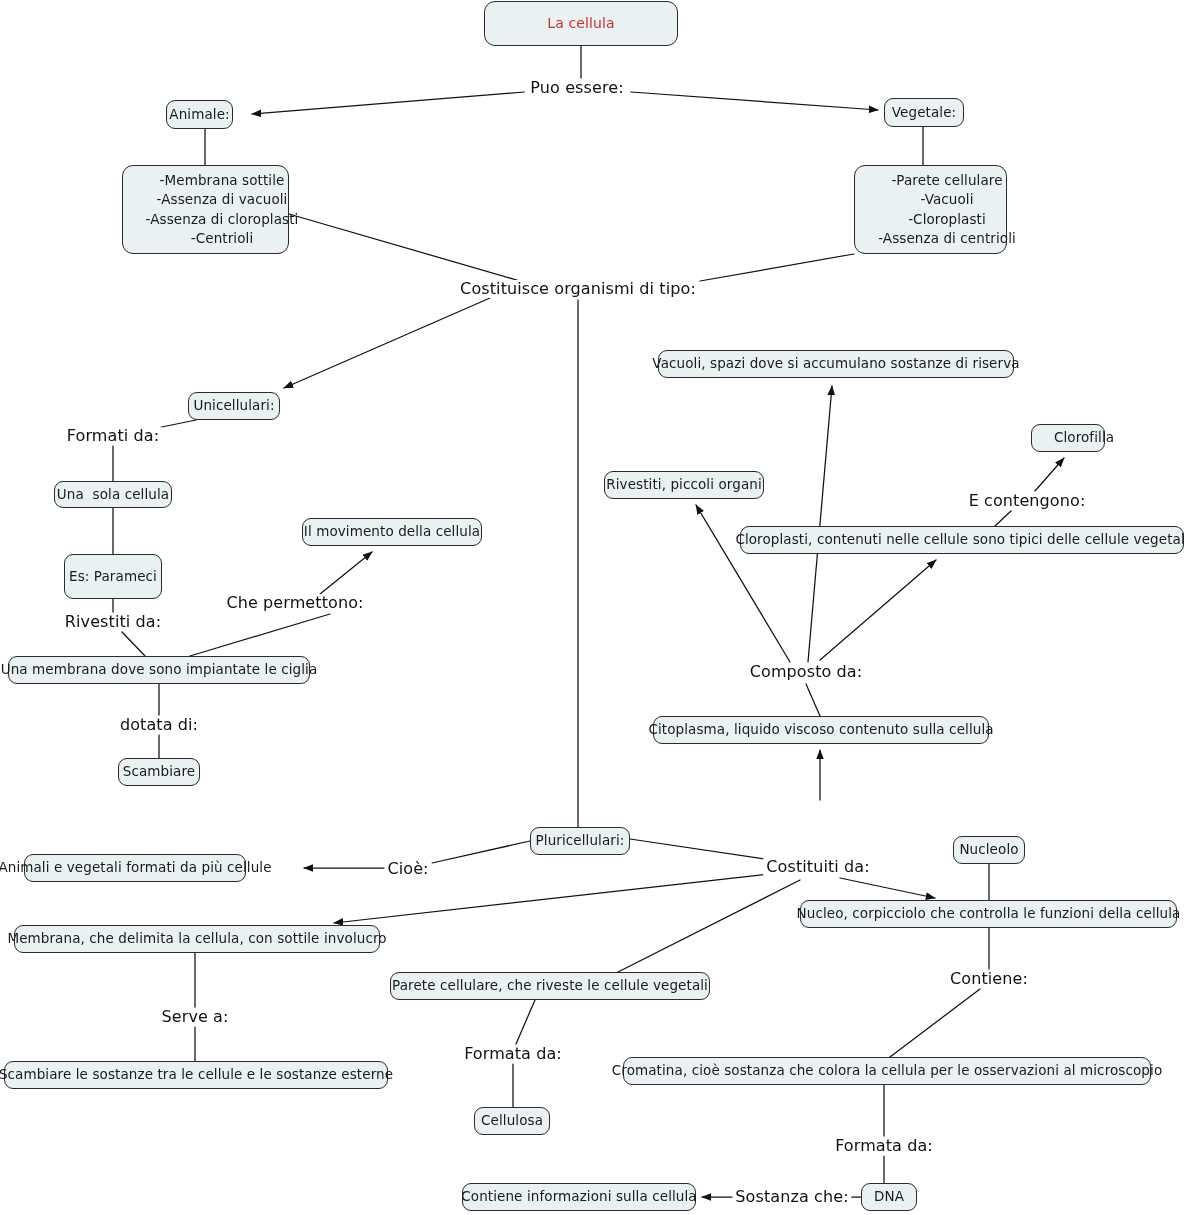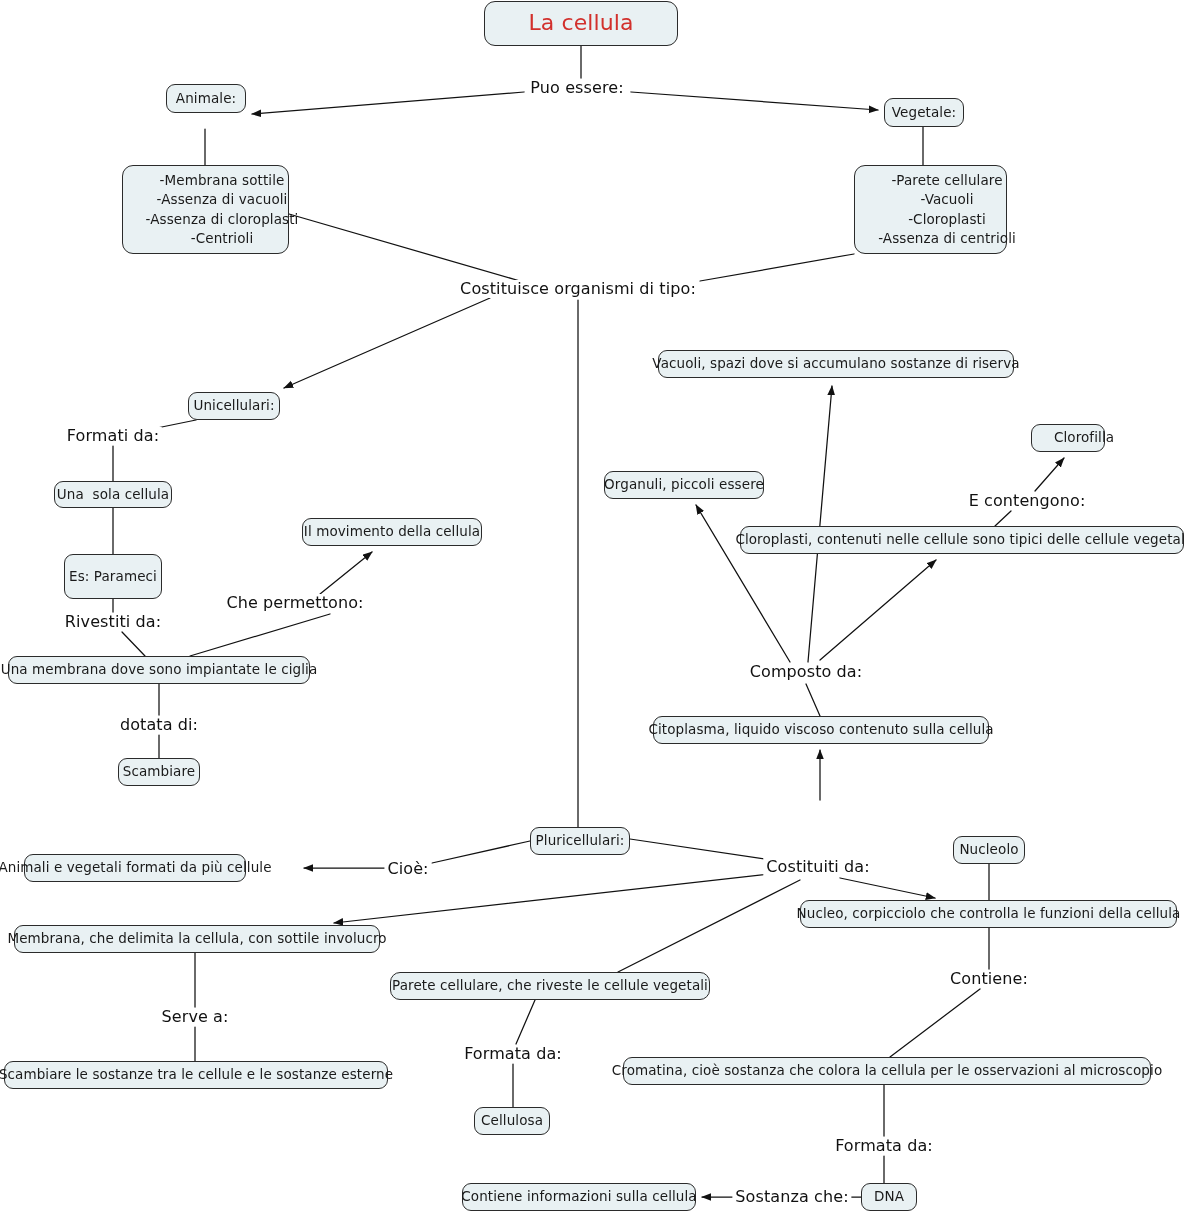--- a/index.html
+++ b/index.html
@@ -45,7 +45,7 @@
   }
   .node.title-node {
     color: #d2302c;
-    font-size: 22px;
+    font-size: 14px;
     border-radius: 11px;
     border-width: 1.4px;
   }

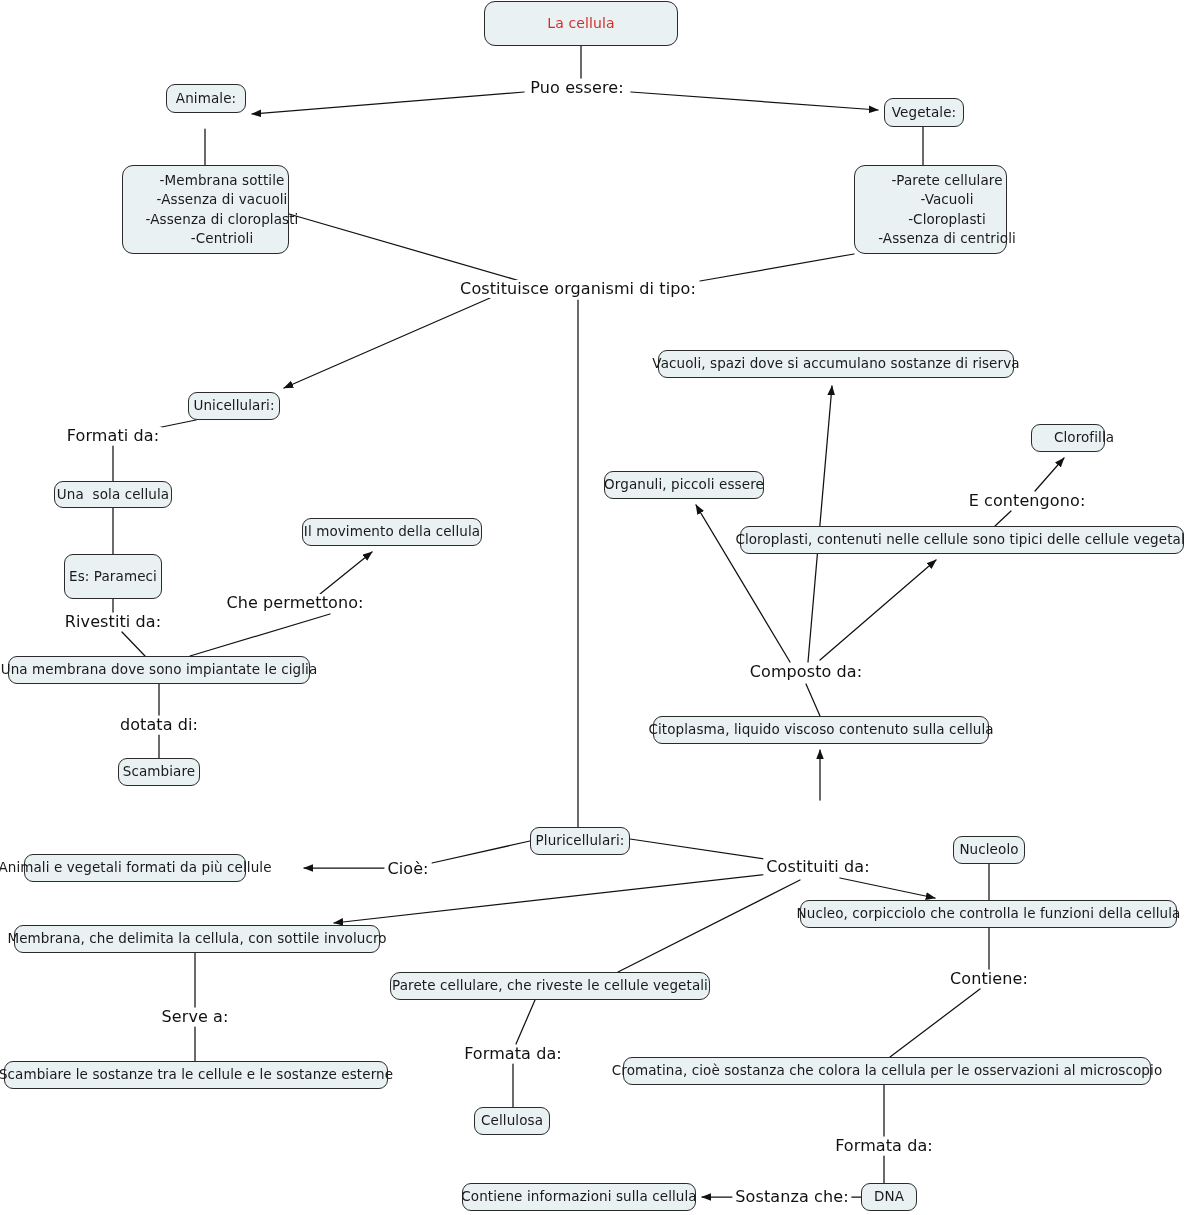--- a/index.html
+++ b/index.html
@@ -125,7 +125,7 @@
   </svg>
   <div id="nodes-layer">
       <div class="node title-node" style="left: 484px; top: 1px; width: 194px; height: 45px;">La cellula</div>
-      <div class="node" style="left: 166px; top: 84px; width: 80px; height: 29px;">Animale:</div>
+      <div class="node" style="left: 166px; top: 100px; width: 67px; height: 29px;">Animale:</div>
       <div class="node" style="left: 884px; top: 98px; width: 80px; height: 29px;">Vegetale:</div>
       <div class="node multiline" style="left: 122px; top: 165px; width: 167px; height: 89px;">-Membrana sottile
 -Assenza di vacuoli

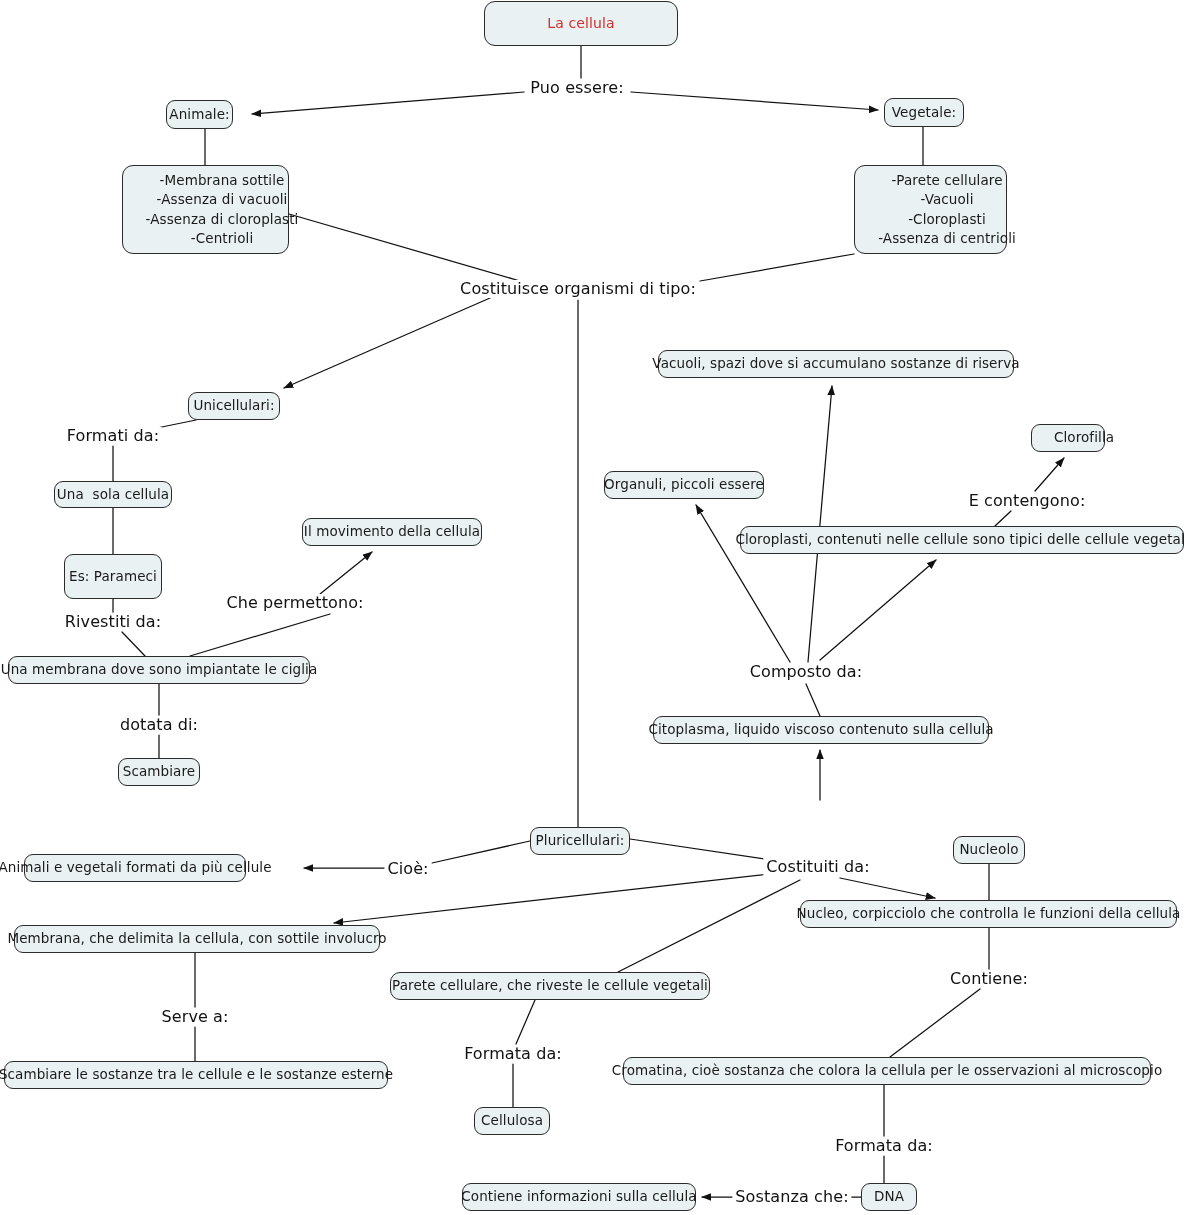--- a/index.html
+++ b/index.html
@@ -142,7 +142,7 @@
       <div class="node" style="left: 118px; top: 758px; width: 82px; height: 28px;">Scambiare</div>
       <div class="node" style="left: 302px; top: 518px; width: 180px; height: 28px; border-radius: 9px;">Il movimento della cellula</div>
       <div class="node" style="left: 658px; top: 350px; width: 356px; height: 28px;">Vacuoli, spazi dove si accumulano sostanze di riserva</div>
-      <div class="node" style="left: 604px; top: 471px; width: 160px; height: 28px;">Organuli, piccoli essere</div>
+      <div class="node" style="left: 604px; top: 471px; width: 160px; height: 28px;">Rivestiti, piccoli organi</div>
       <div class="node" style="left: 1031px; top: 424px; width: 74px; height: 28px; padding-left: 40px;">Clorofilla</div>
       <div class="node" style="left: 740px; top: 526px; width: 444px; height: 28px;">Cloroplasti, contenuti nelle cellule sono tipici delle cellule vegetali</div>
       <div class="node" style="left: 653px; top: 716px; width: 336px; height: 28px;">Citoplasma, liquido viscoso contenuto sulla cellula</div>

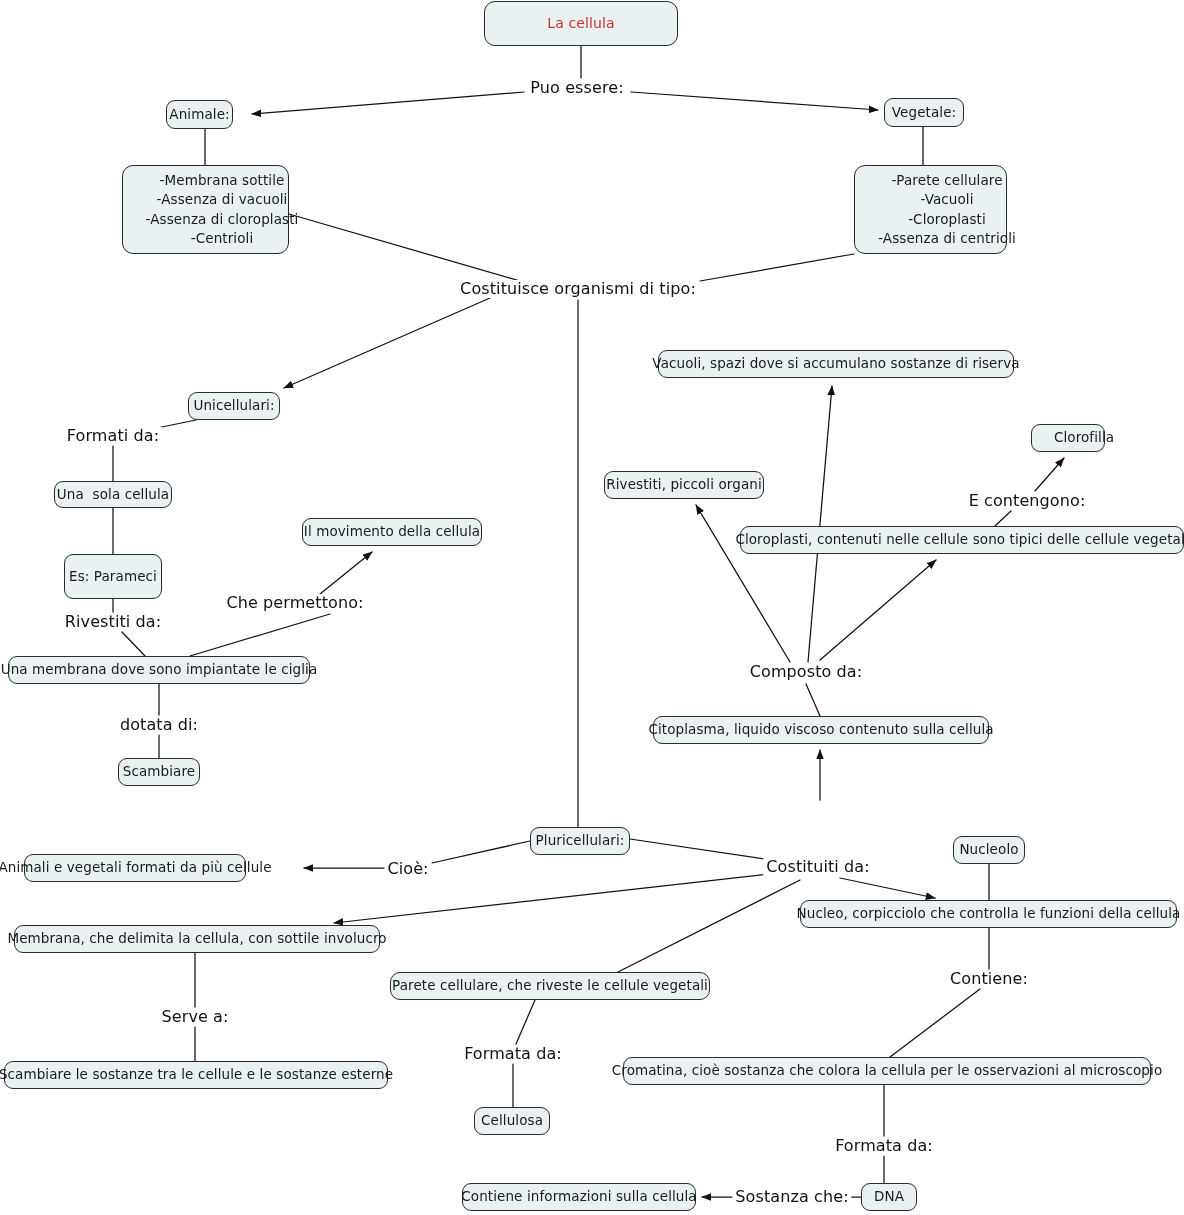--- a/index.html
+++ b/index.html
@@ -151,7 +151,7 @@
       <div class="node" style="left: 24px; top: 854px; width: 222px; height: 28px;">Animali e vegetali formati da più cellule</div>
       <div class="node" style="left: 800px; top: 900px; width: 377px; height: 28px;">Nucleo, corpicciolo che controlla le funzioni della cellula</div>
       <div class="node" style="left: 14px; top: 925px; width: 366px; height: 28px;">Membrana, che delimita la cellula, con sottile involucro</div>
-      <div class="node" style="left: 390px; top: 972px; width: 320px; height: 28px; border-radius: 10px;">Parete cellulare, che riveste le cellule vegetali</div>
+      <div class="node" style="left: 390px; top: 972px; width: 320px; height: 28px;">Parete cellulare, che riveste le cellule vegetali</div>
       <div class="node" style="left: 4px; top: 1061px; width: 384px; height: 28px; padding-left: 8px;">Scambiare le sostanze tra le cellule e le sostanze esterne</div>
       <div class="node" style="left: 623px; top: 1057px; width: 528px; height: 28px;">Cromatina, cioè sostanza che colora la cellula per le osservazioni al microscopio</div>
       <div class="node" style="left: 474px; top: 1107px; width: 76px; height: 28px;">Cellulosa</div>

